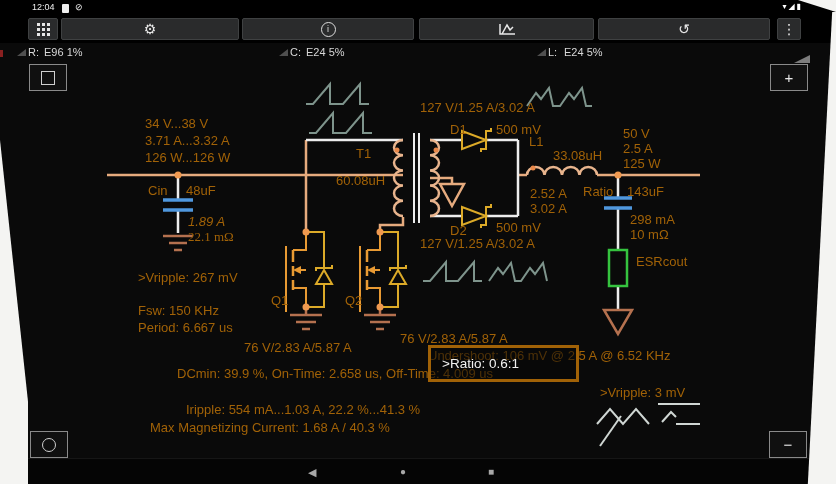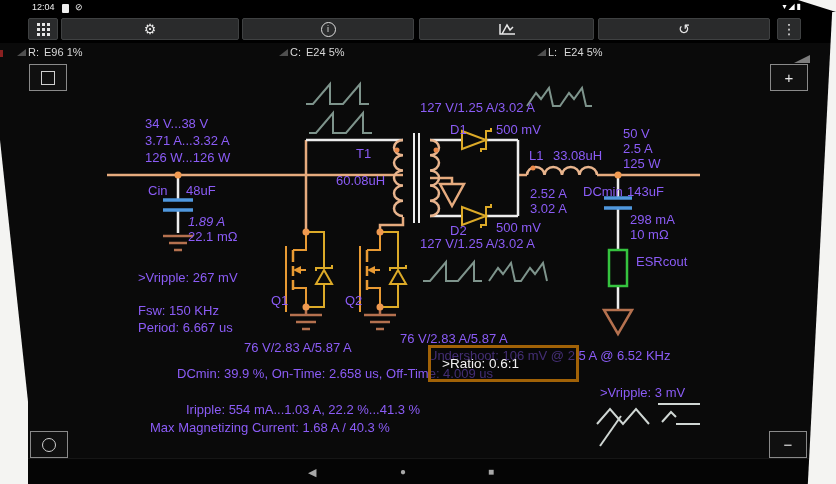--- a/index.html
+++ b/index.html
@@ -27,7 +27,7 @@
   
   #canvas{position:absolute;left:0;top:62px;width:836px;height:396px;background:#0a0a0a;}
   #circuit-svg{position:absolute;left:0;top:0;z-index:1;pointer-events:none;}
-  .lbl{position:absolute;font-size:13px;color:#8b5cf6;white-space:nowrap;z-index:2;line-height:16px;}
+  .lbl{position:absolute;font-size:13px;color:#a16207;white-space:nowrap;z-index:2;line-height:16px;}
   .lbl3{line-height:17px;}
   .cbtn{position:absolute;width:38px;height:27px;border:1px solid #8a8a8a;background:#101010;z-index:3;
     display:flex;align-items:center;justify-content:center;box-sizing:border-box;}

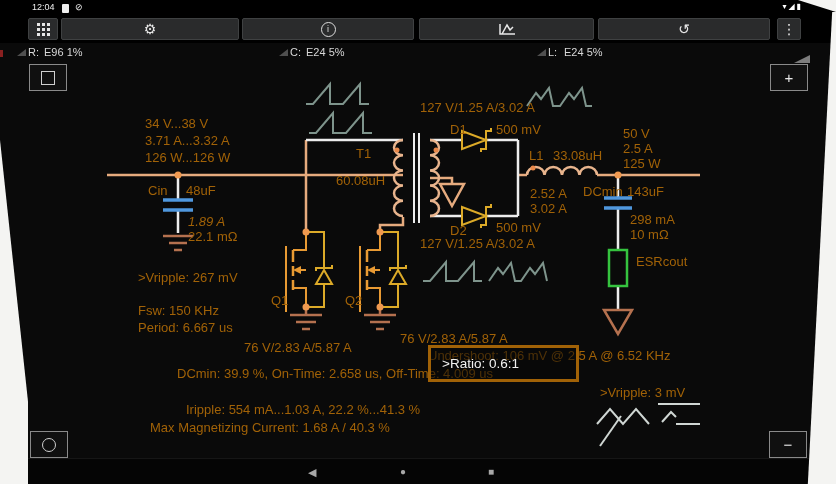--- a/index.html
+++ b/index.html
@@ -282,7 +282,7 @@
     <div class="lbl" style="left:450px;top:161px;">D2</div>
     <div class="lbl" style="left:496px;top:158px;">500 mV</div>
     <div class="lbl" style="left:420px;top:174px;">127 V/1.25 A/3.02 A</div>
-    <div class="lbl" style="left:529px;top:86px;">L1</div>
+    <div class="lbl" style="left:529px;top:72px;">L1</div>
     <div class="lbl" style="left:553px;top:86px;">33.08uH</div>
     <div class="lbl" style="left:623px;top:64px;line-height:15px;">
       <div>50 V</div>

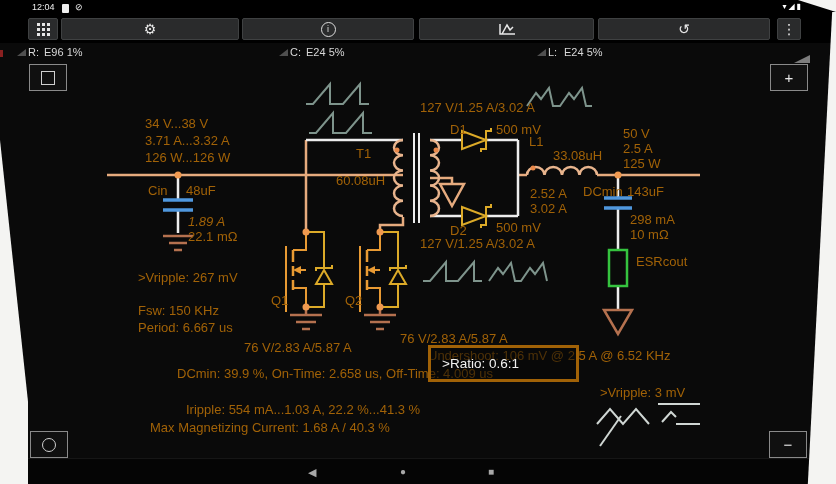--- a/index.html
+++ b/index.html
@@ -291,7 +291,7 @@
     </div>
     <div class="lbl" style="left:530px;top:124px;">2.52 A</div>
     <div class="lbl" style="left:530px;top:139px;">3.02 A</div>
-    <div class="lbl" style="left:583px;top:122px;">DCmin</div>
+    <div class="lbl" style="left:583px;top:122px;">Ratio</div>
     <div class="lbl" style="left:627px;top:122px;">143uF</div>
     <div class="lbl" style="left:630px;top:150px;">298 mA</div>
     <div class="lbl" style="left:630px;top:165px;">10 mΩ</div>

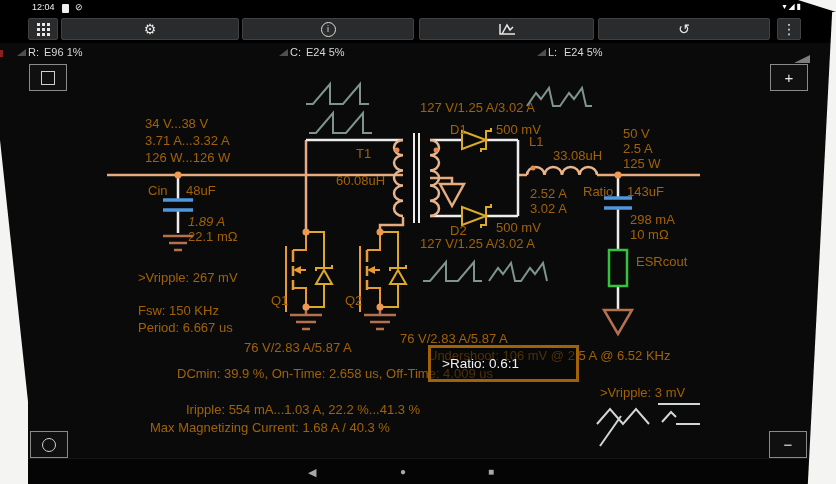--- a/index.html
+++ b/index.html
@@ -273,7 +273,7 @@
     <div class="lbl" style="left:148px;top:121px;">Cin</div>
     <div class="lbl" style="left:186px;top:121px;">48uF</div>
     <div class="lbl" style="left:188px;top:152px;font-style:italic;">1.89 A</div>
-    <div class="lbl" style="left:188px;top:167px;">22.1 mΩ</div>
+    <div class="lbl" style="left:188px;top:167px;font-family:Liberation Serif, serif;">22.1 mΩ</div>
     <div class="lbl" style="left:356px;top:84px;">T1</div>
     <div class="lbl" style="left:336px;top:111px;">60.08uH</div>
     <div class="lbl" style="left:420px;top:38px;">127 V/1.25 A/3.02 A</div>

